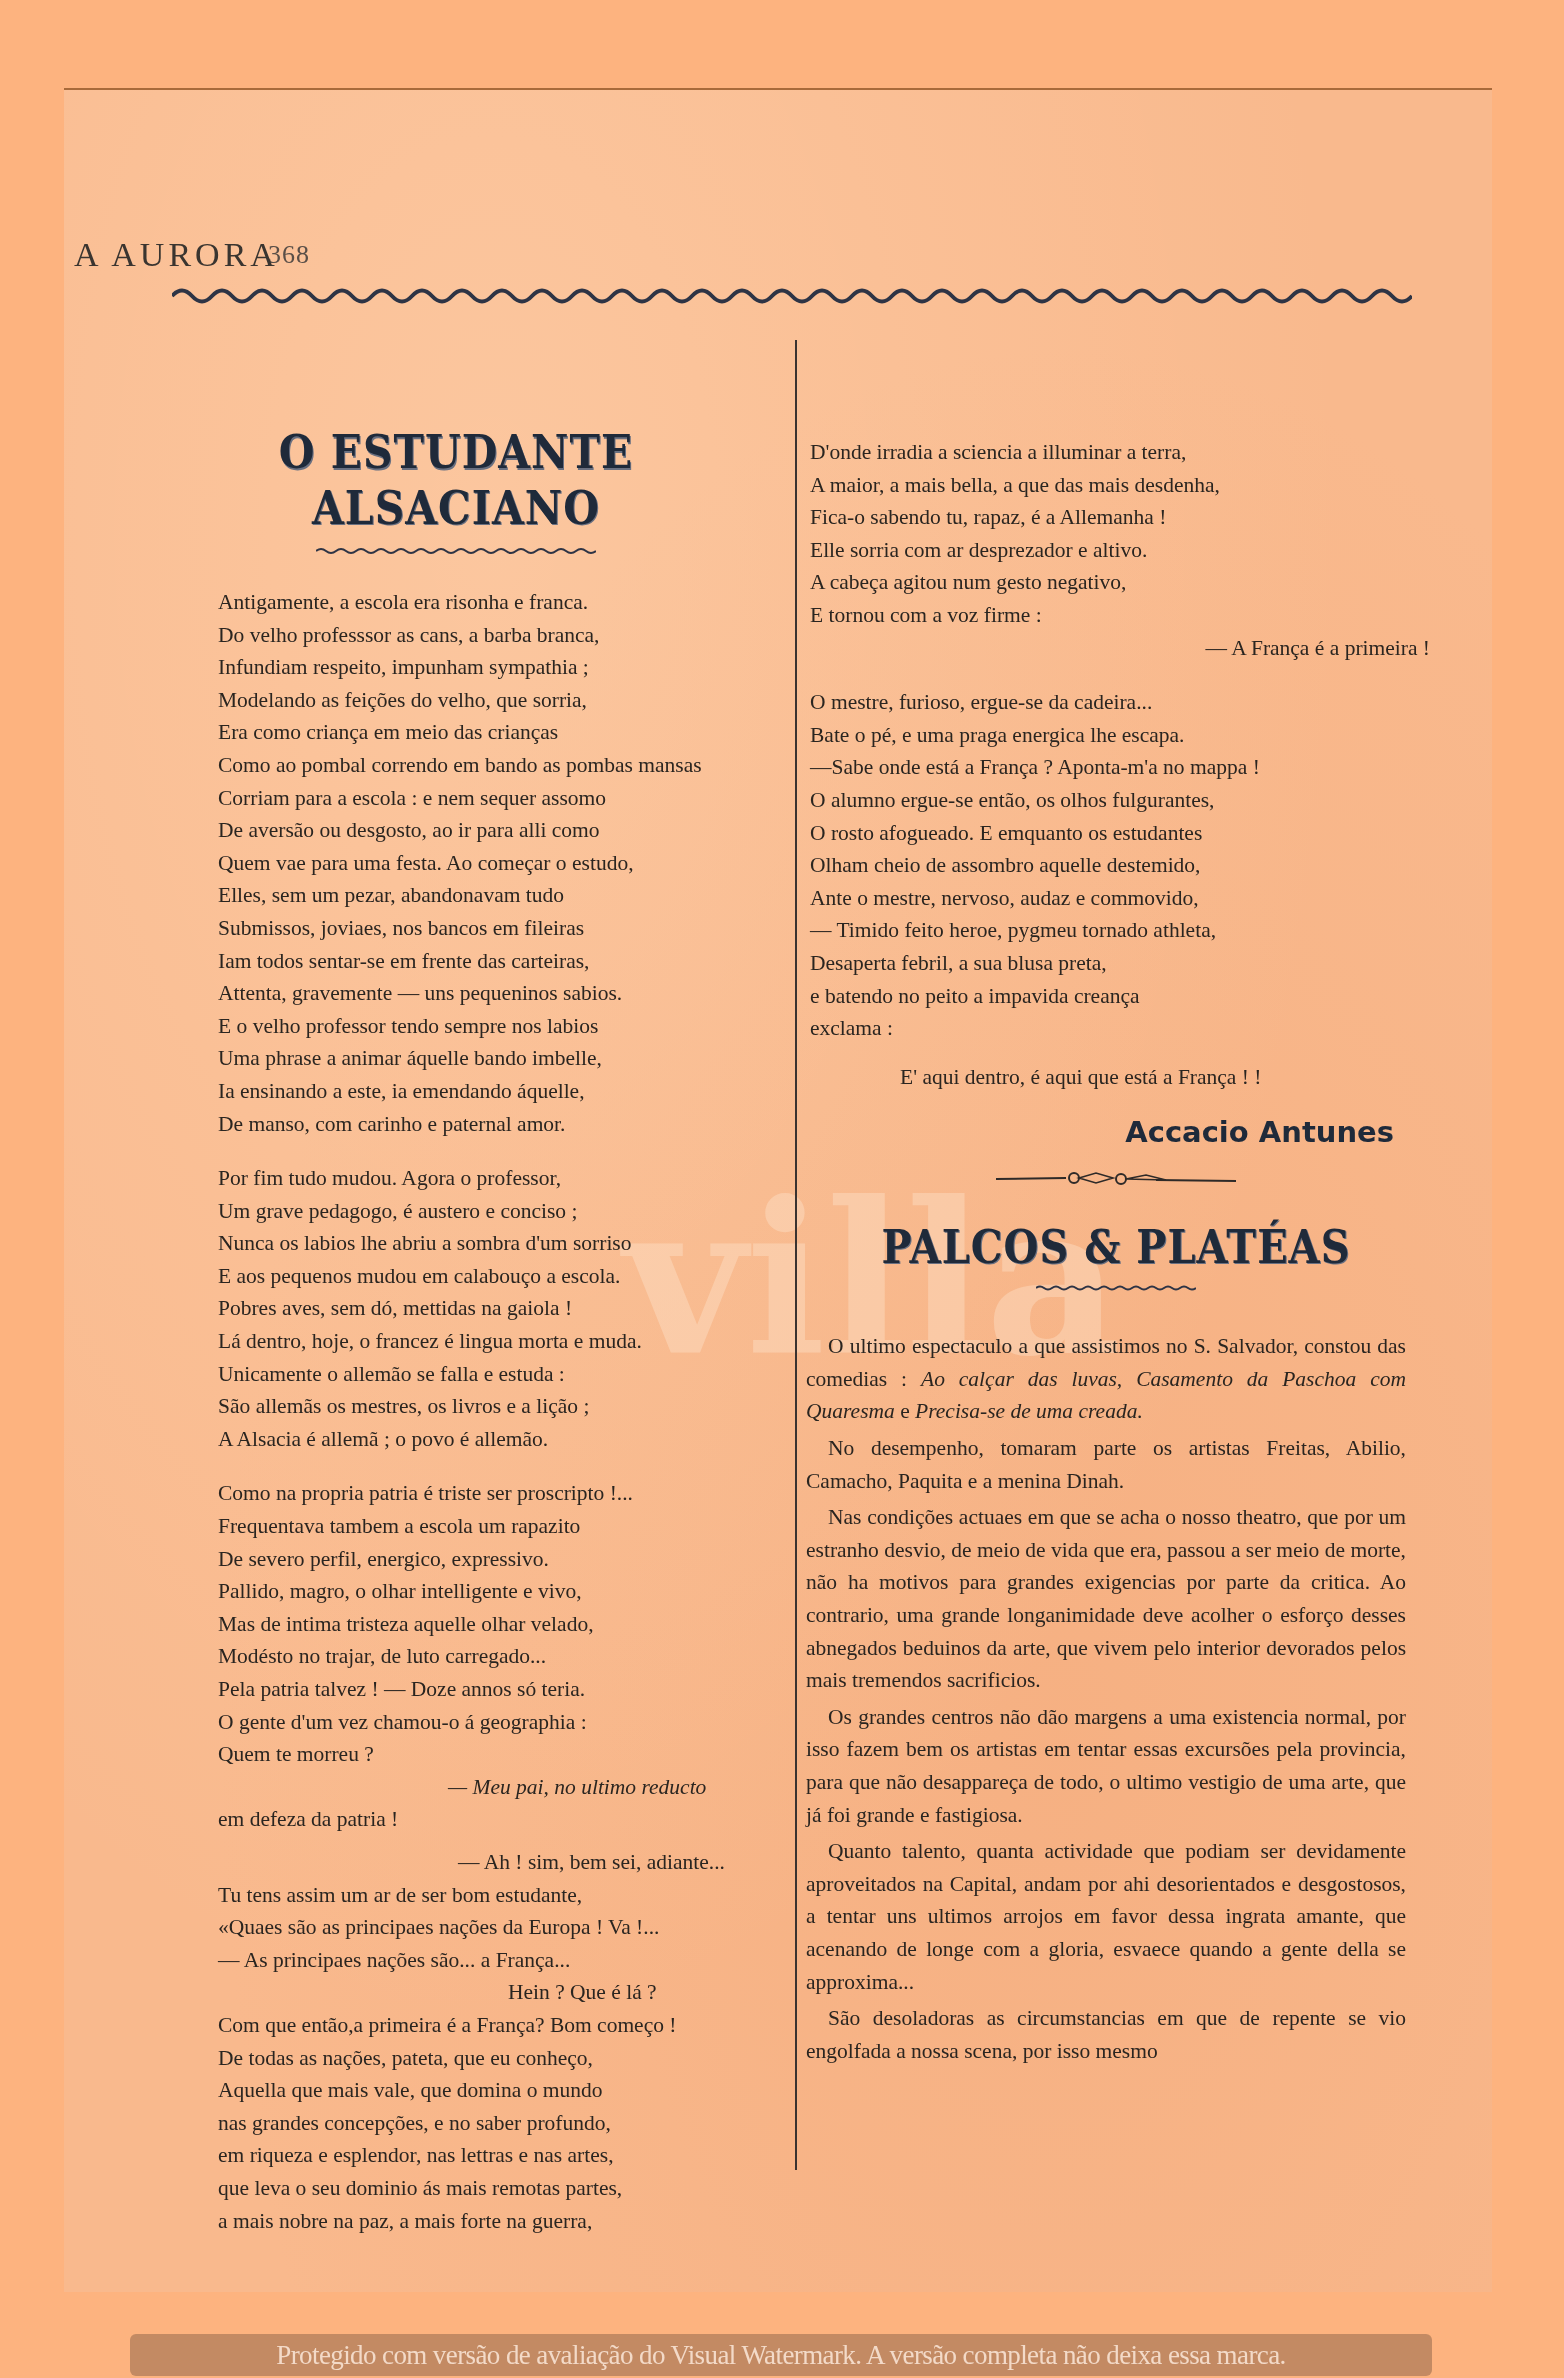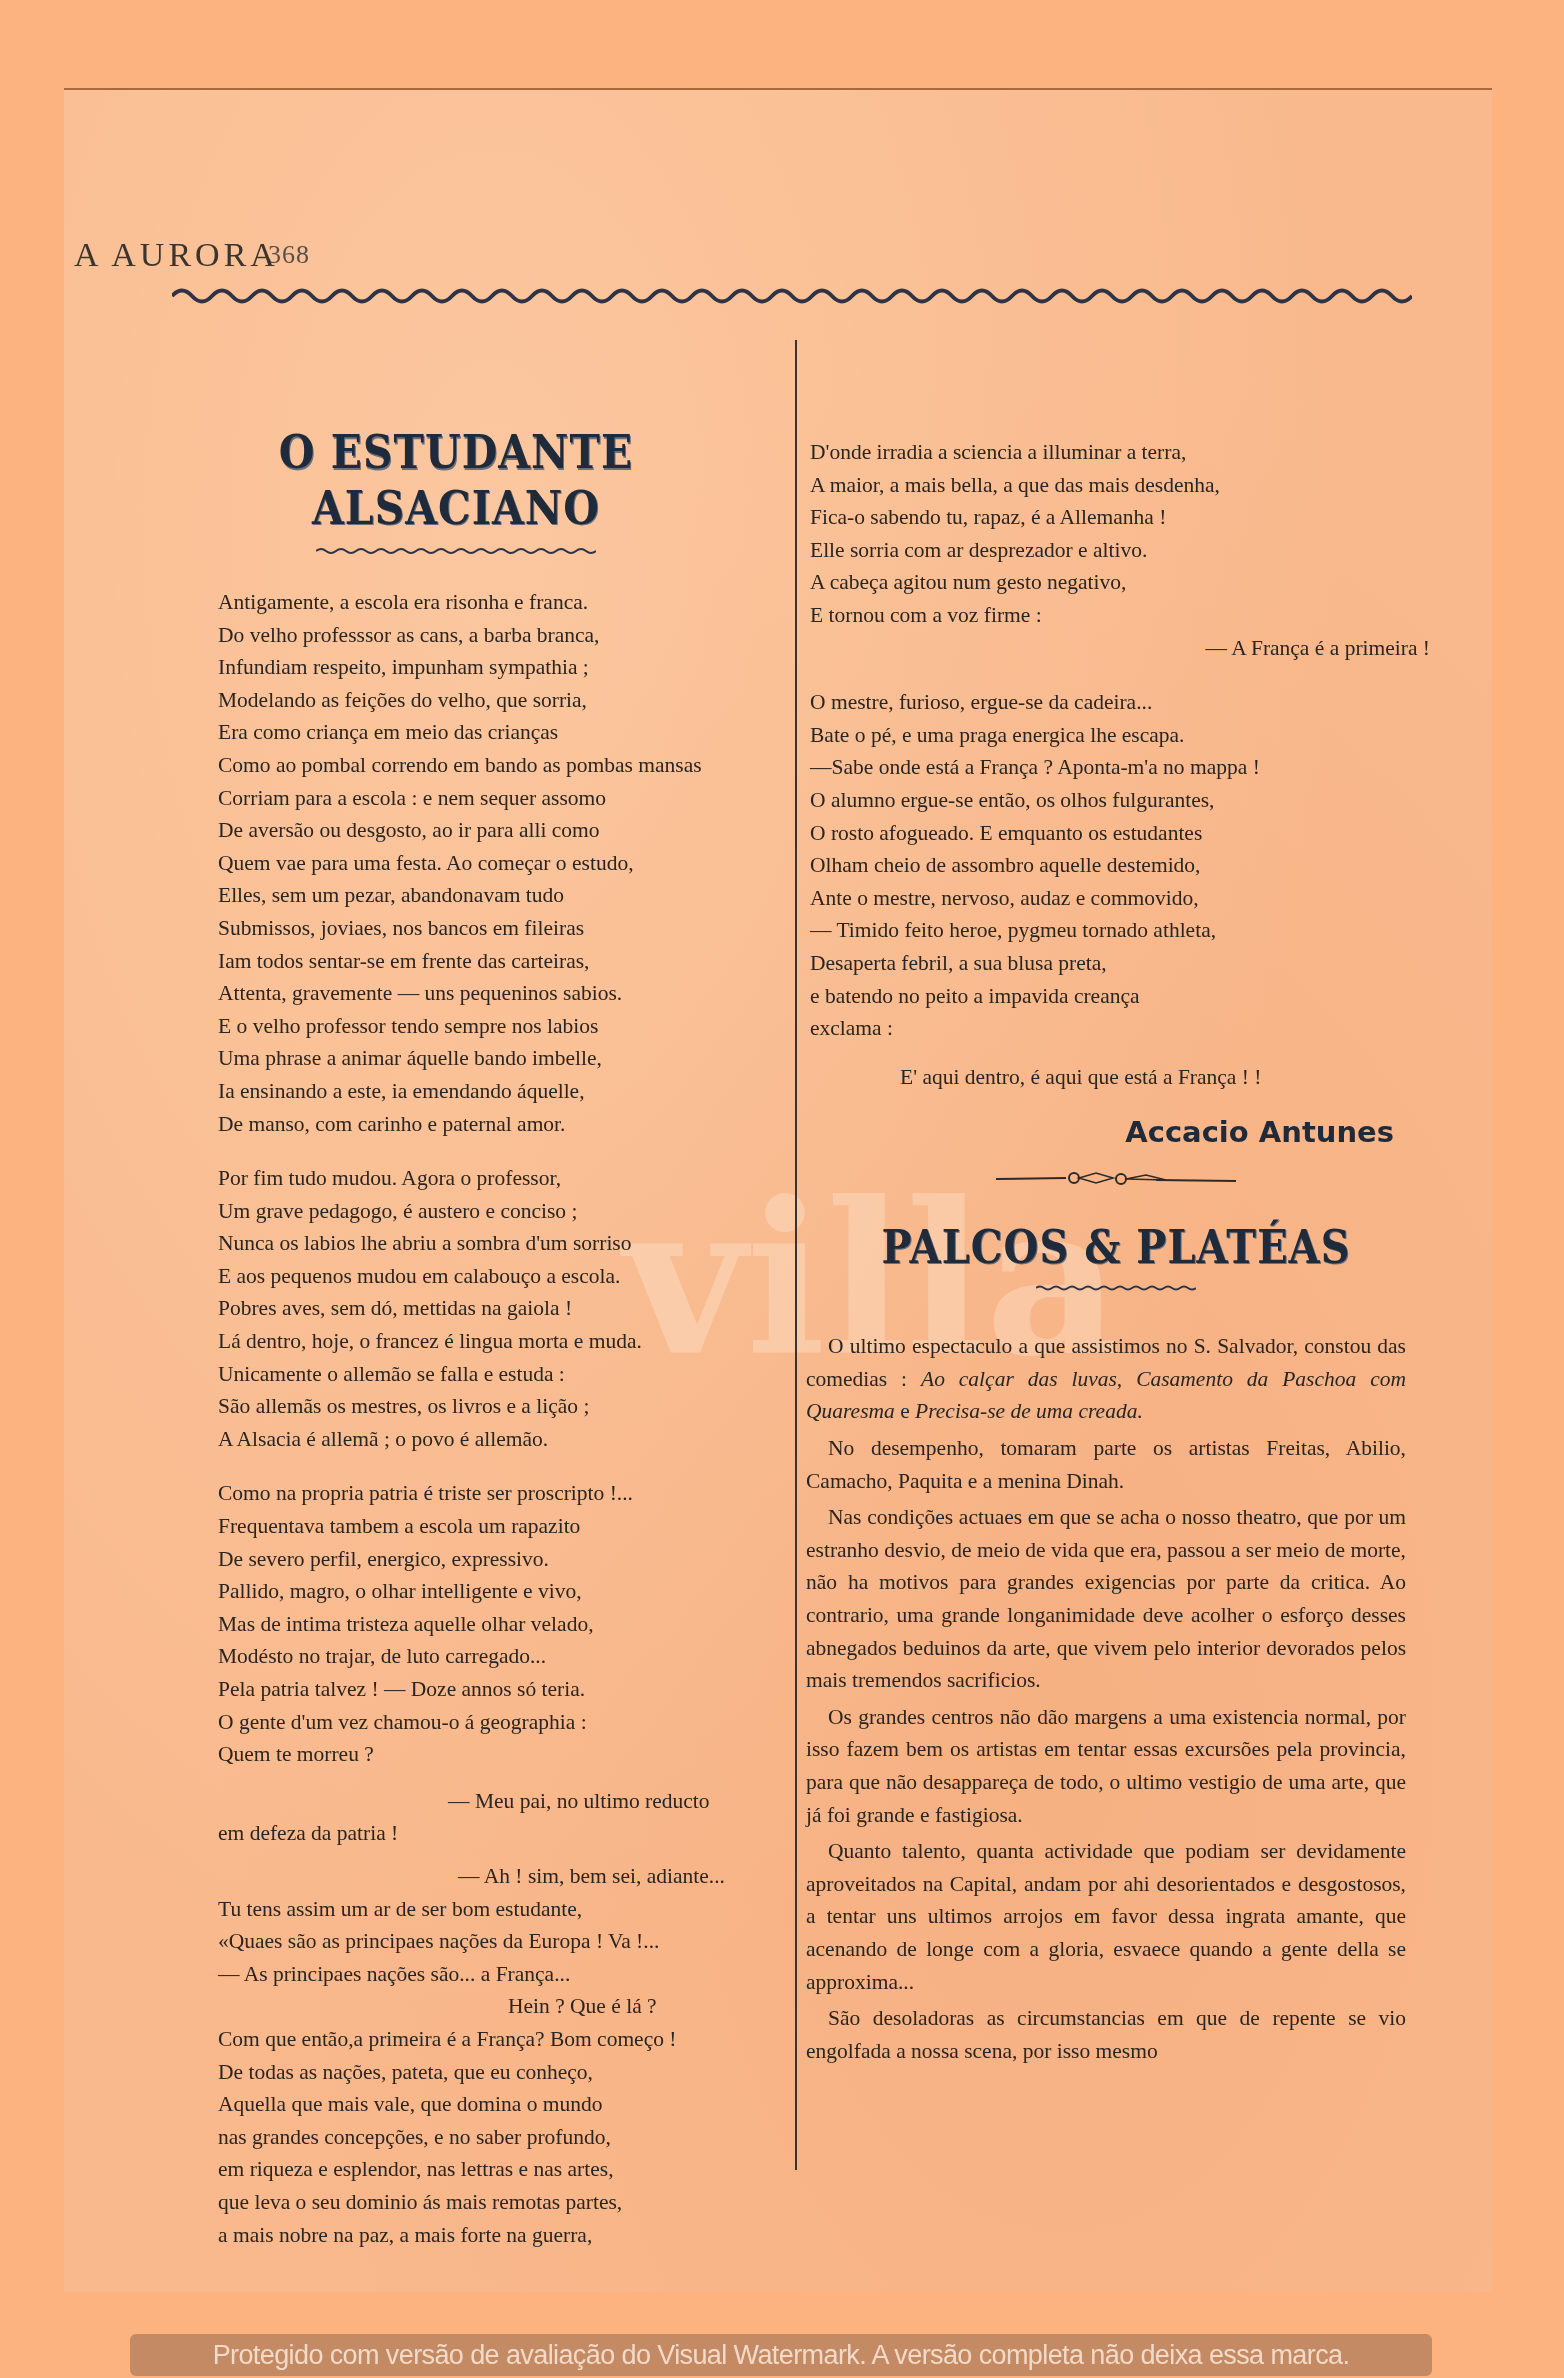--- a/index.html
+++ b/index.html
@@ -138,7 +138,7 @@
         <p>O gente d'um vez chamou-o á geographia :</p>
         <p>Quem te morreu ?</p>
       </div>
-      <p class="indent-m" style="margin-top:14px;">— Meu pai, no ultimo reducto</p>
+      <p class="indent-m" style="margin-top:0;font-style:italic;">— Meu pai, no ultimo reducto</p>
       <p>em defeza da patria !</p>
       <p style="padding-left:240px; margin-top:10px;">— Ah ! sim, bem sei, adiante...</p>
       <div class="stanza">

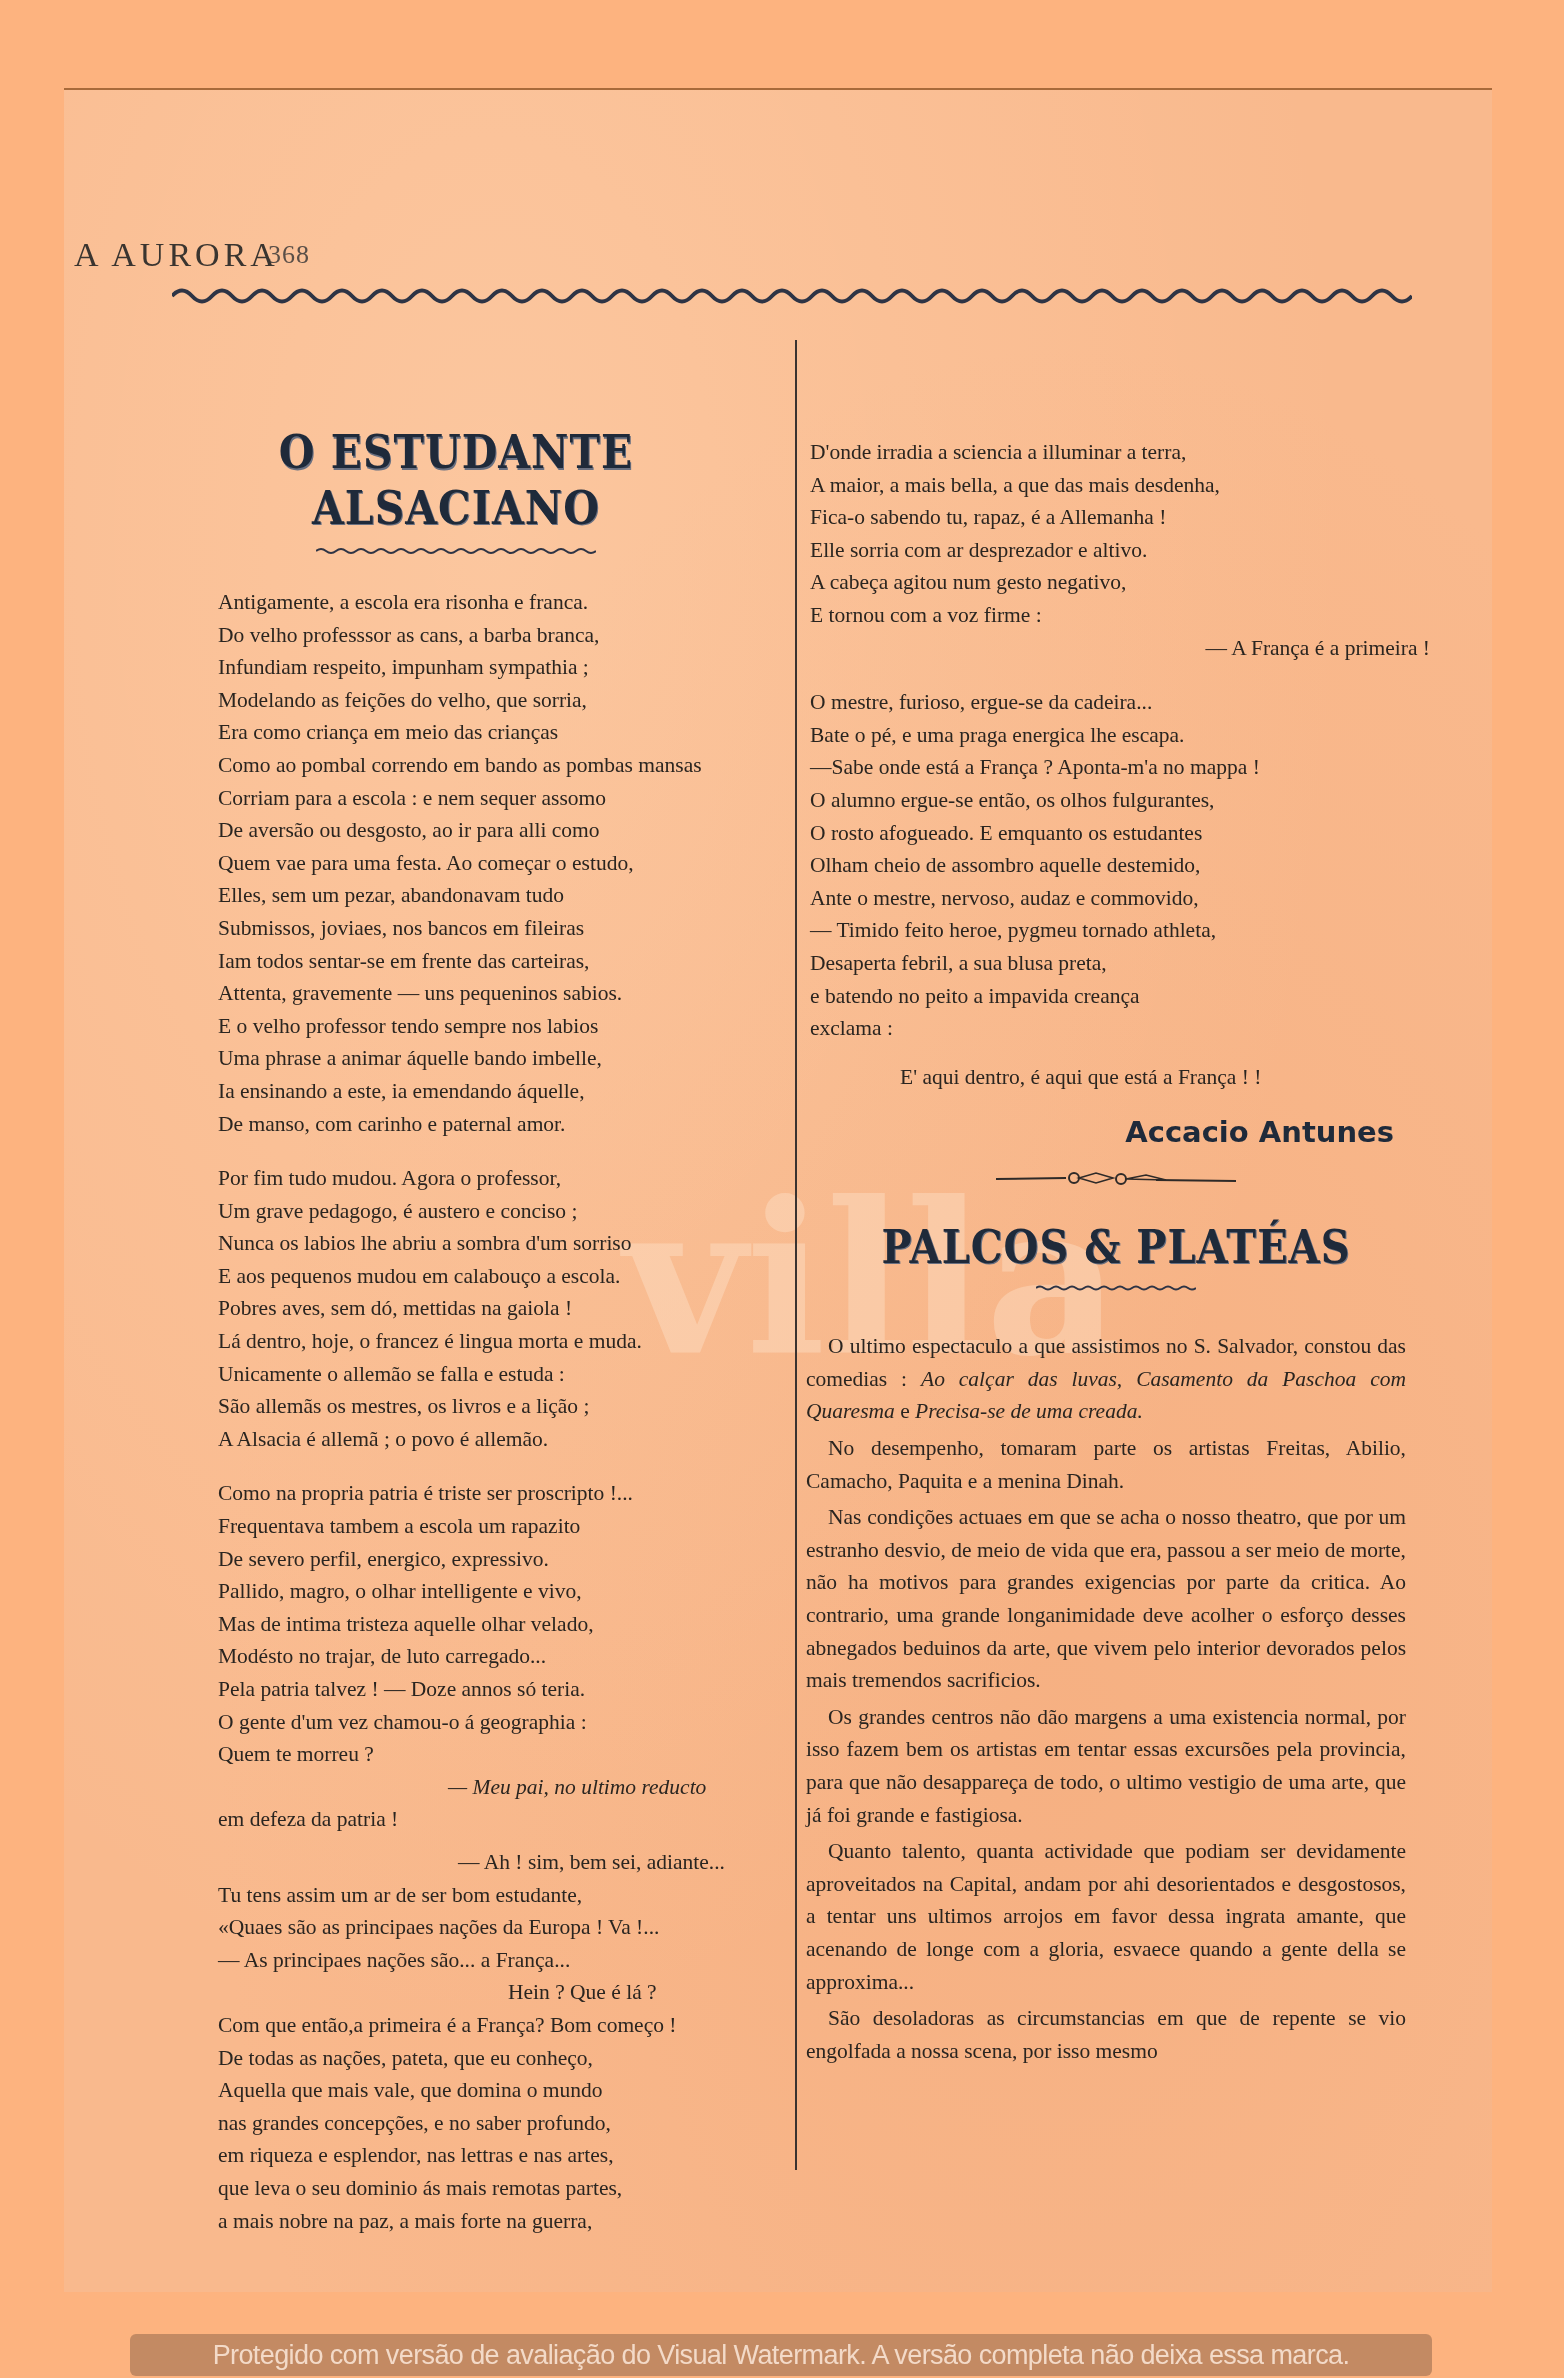--- a/index.html
+++ b/index.html
@@ -61,7 +61,7 @@
   .watermark-bar {
     position:absolute; left:130px; top:2334px; width:1302px; height:42px;
     background:#c38a63; border-radius:6px;
-    color:#f3dac8; font-family:Liberation Sans, sans-serif; font-size:27px;
+    color:#f3dac8; font-family:Liberation Serif, serif; font-size:27px;
     line-height:42px; text-align:center; white-space:nowrap; letter-spacing:-0.6px;
   }
   .faint-mark {

